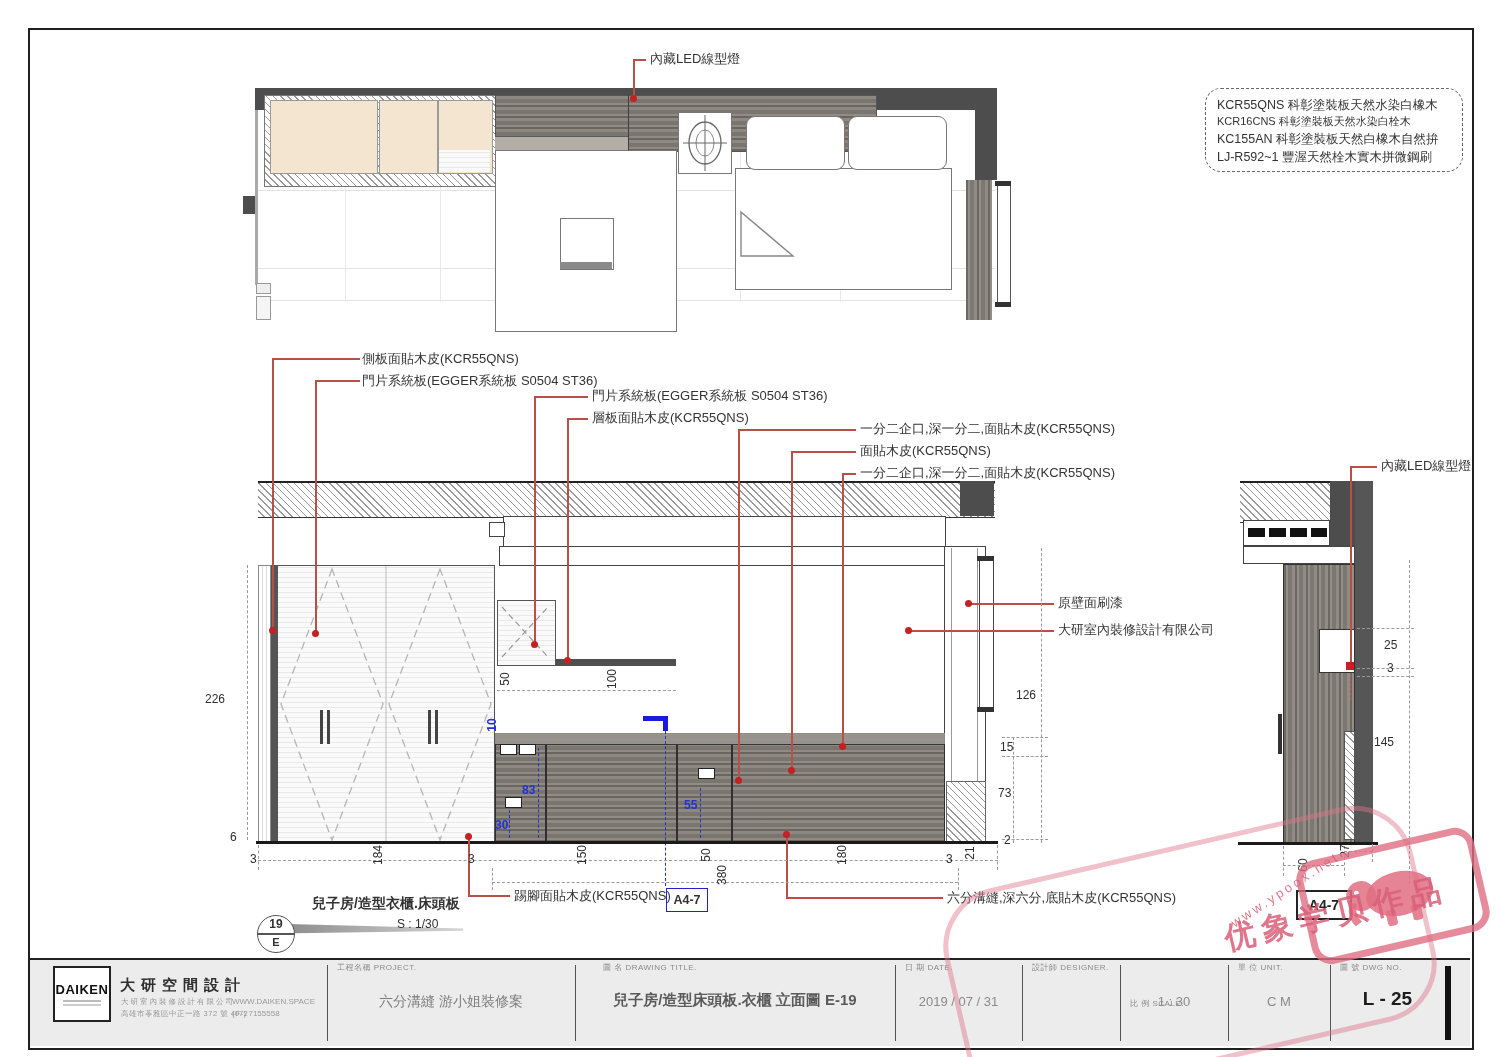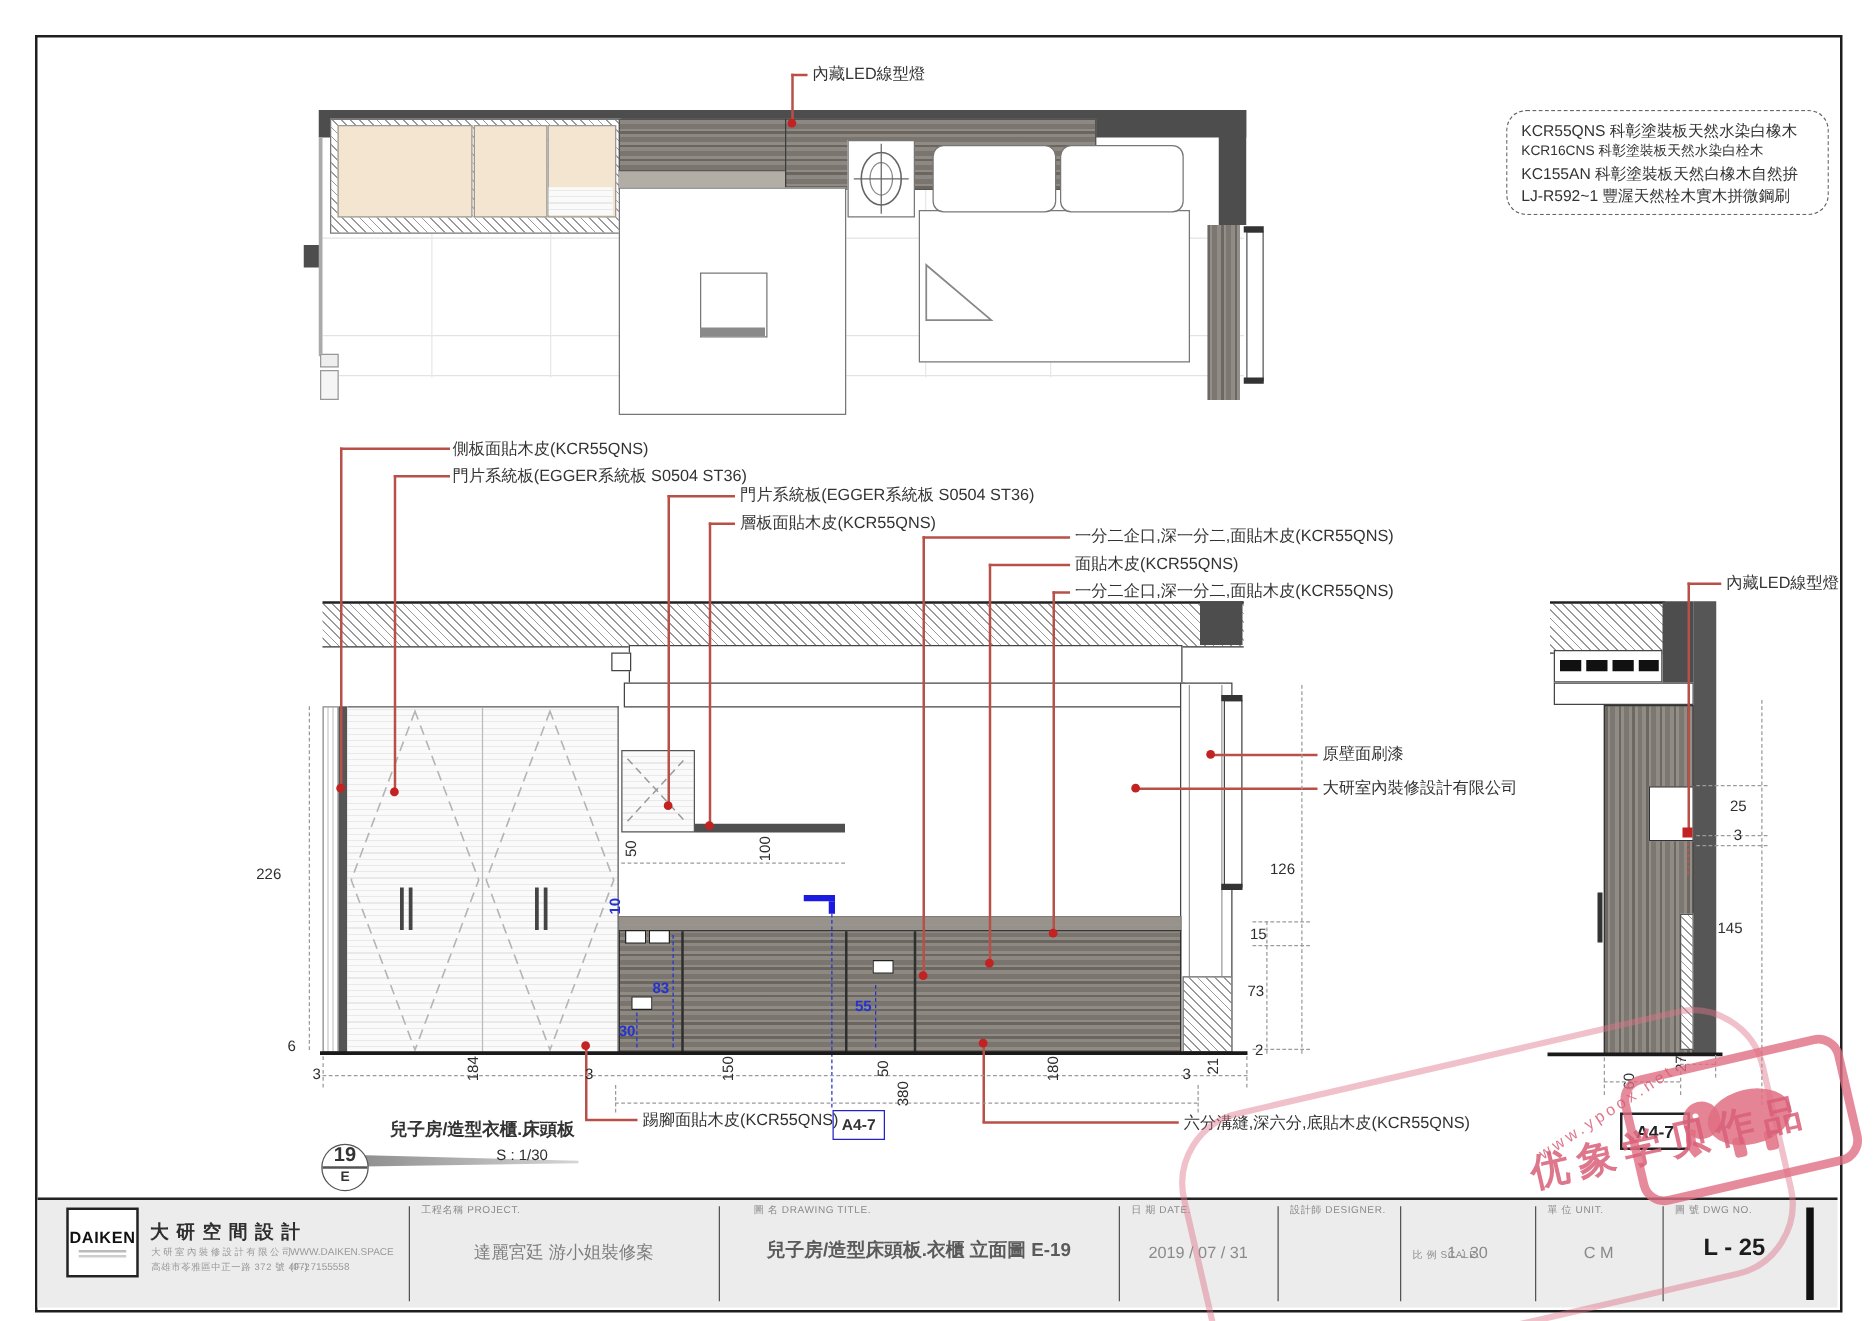--- a/index.html
+++ b/index.html
@@ -252,7 +252,7 @@
   <div class="dim rot" style="left:702px;top:868px;width:40px">380</div>
 
   <div class="abs" style="left:257px;top:915px;width:36px;height:36px;border:1.5px solid #555;border-radius:50%;background:#fff;z-index:3">
-    <div style="font-size:16px;font-weight:bold;color:#333;text-align:center;line-height:17px">19</div>
+    <div style="font-size:12px;font-weight:bold;color:#333;text-align:center;line-height:17px">19</div>
     <div style="height:1.5px;background:#555"></div>
     <div style="font-size:11px;font-weight:bold;color:#333;text-align:center;line-height:15px">E</div>
   </div>

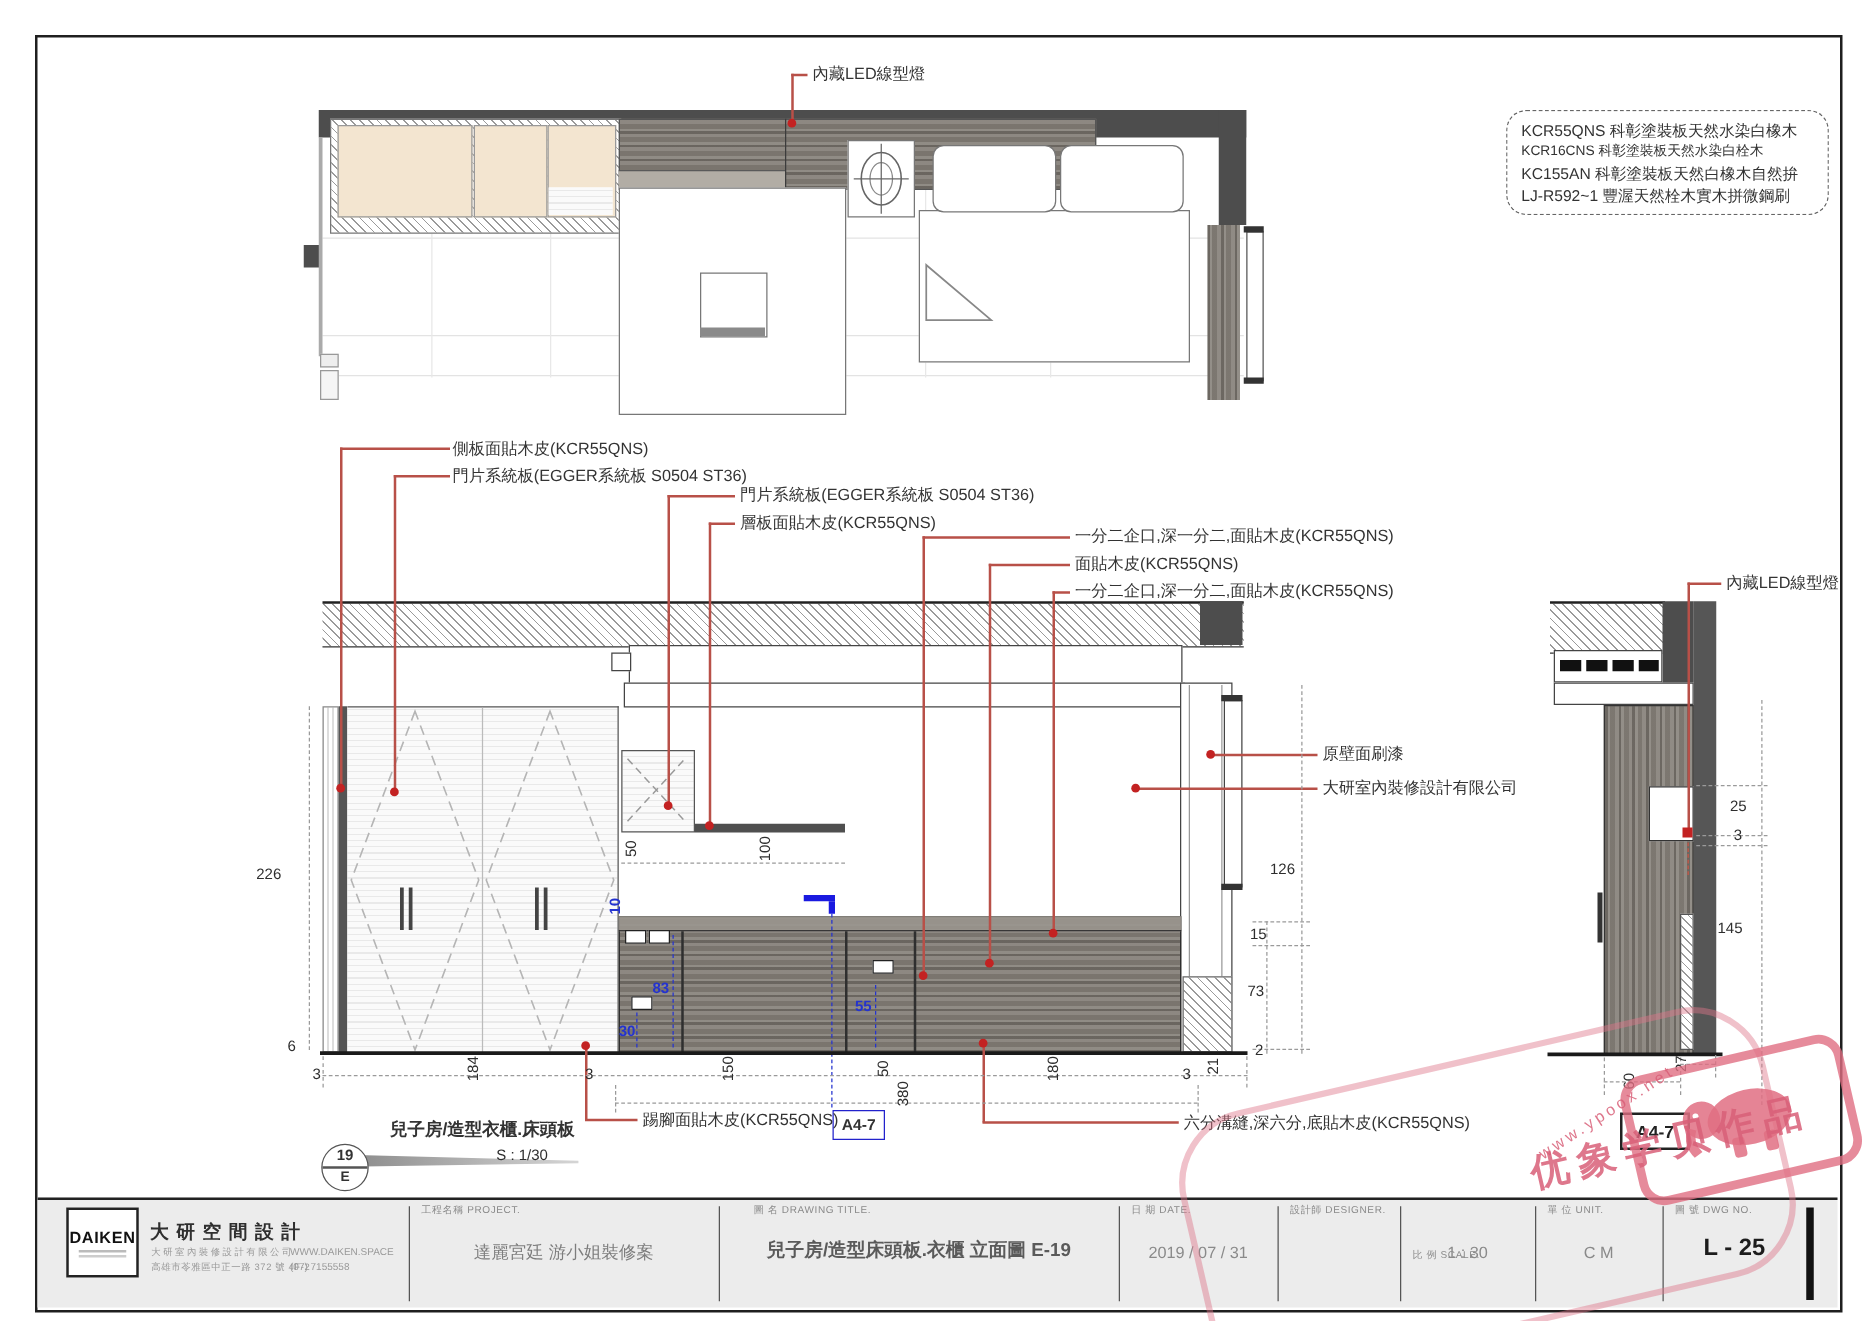--- a/index.html
+++ b/index.html
@@ -339,7 +339,7 @@
   <div class="abs" style="left:1445px;top:966px;width:6px;height:74px;background:#111"></div>
 
   <div class="tb-label" style="left:337px;top:962px">工程名稱 PROJECT.</div>
-  <div class="tb-val" style="left:327px;top:993px;width:248px;text-align:center;font-size:14px;color:#7d7d7d">達麗宮廷 游小姐裝修案</div>
+  <div class="tb-val" style="left:327px;top:993px;width:248px;text-align:center;font-size:14px;color:#7d7d7d">六分溝縫 游小姐裝修案</div>
 
   <div class="tb-label" style="left:603px;top:962px">圖 名 DRAWING TITLE.</div>
   <div class="tb-val" style="left:575px;top:991px;width:320px;text-align:center;font-size:15px;font-weight:bold;color:#5a5a5a">兒子房/造型床頭板.衣櫃 立面圖 E-19</div>

